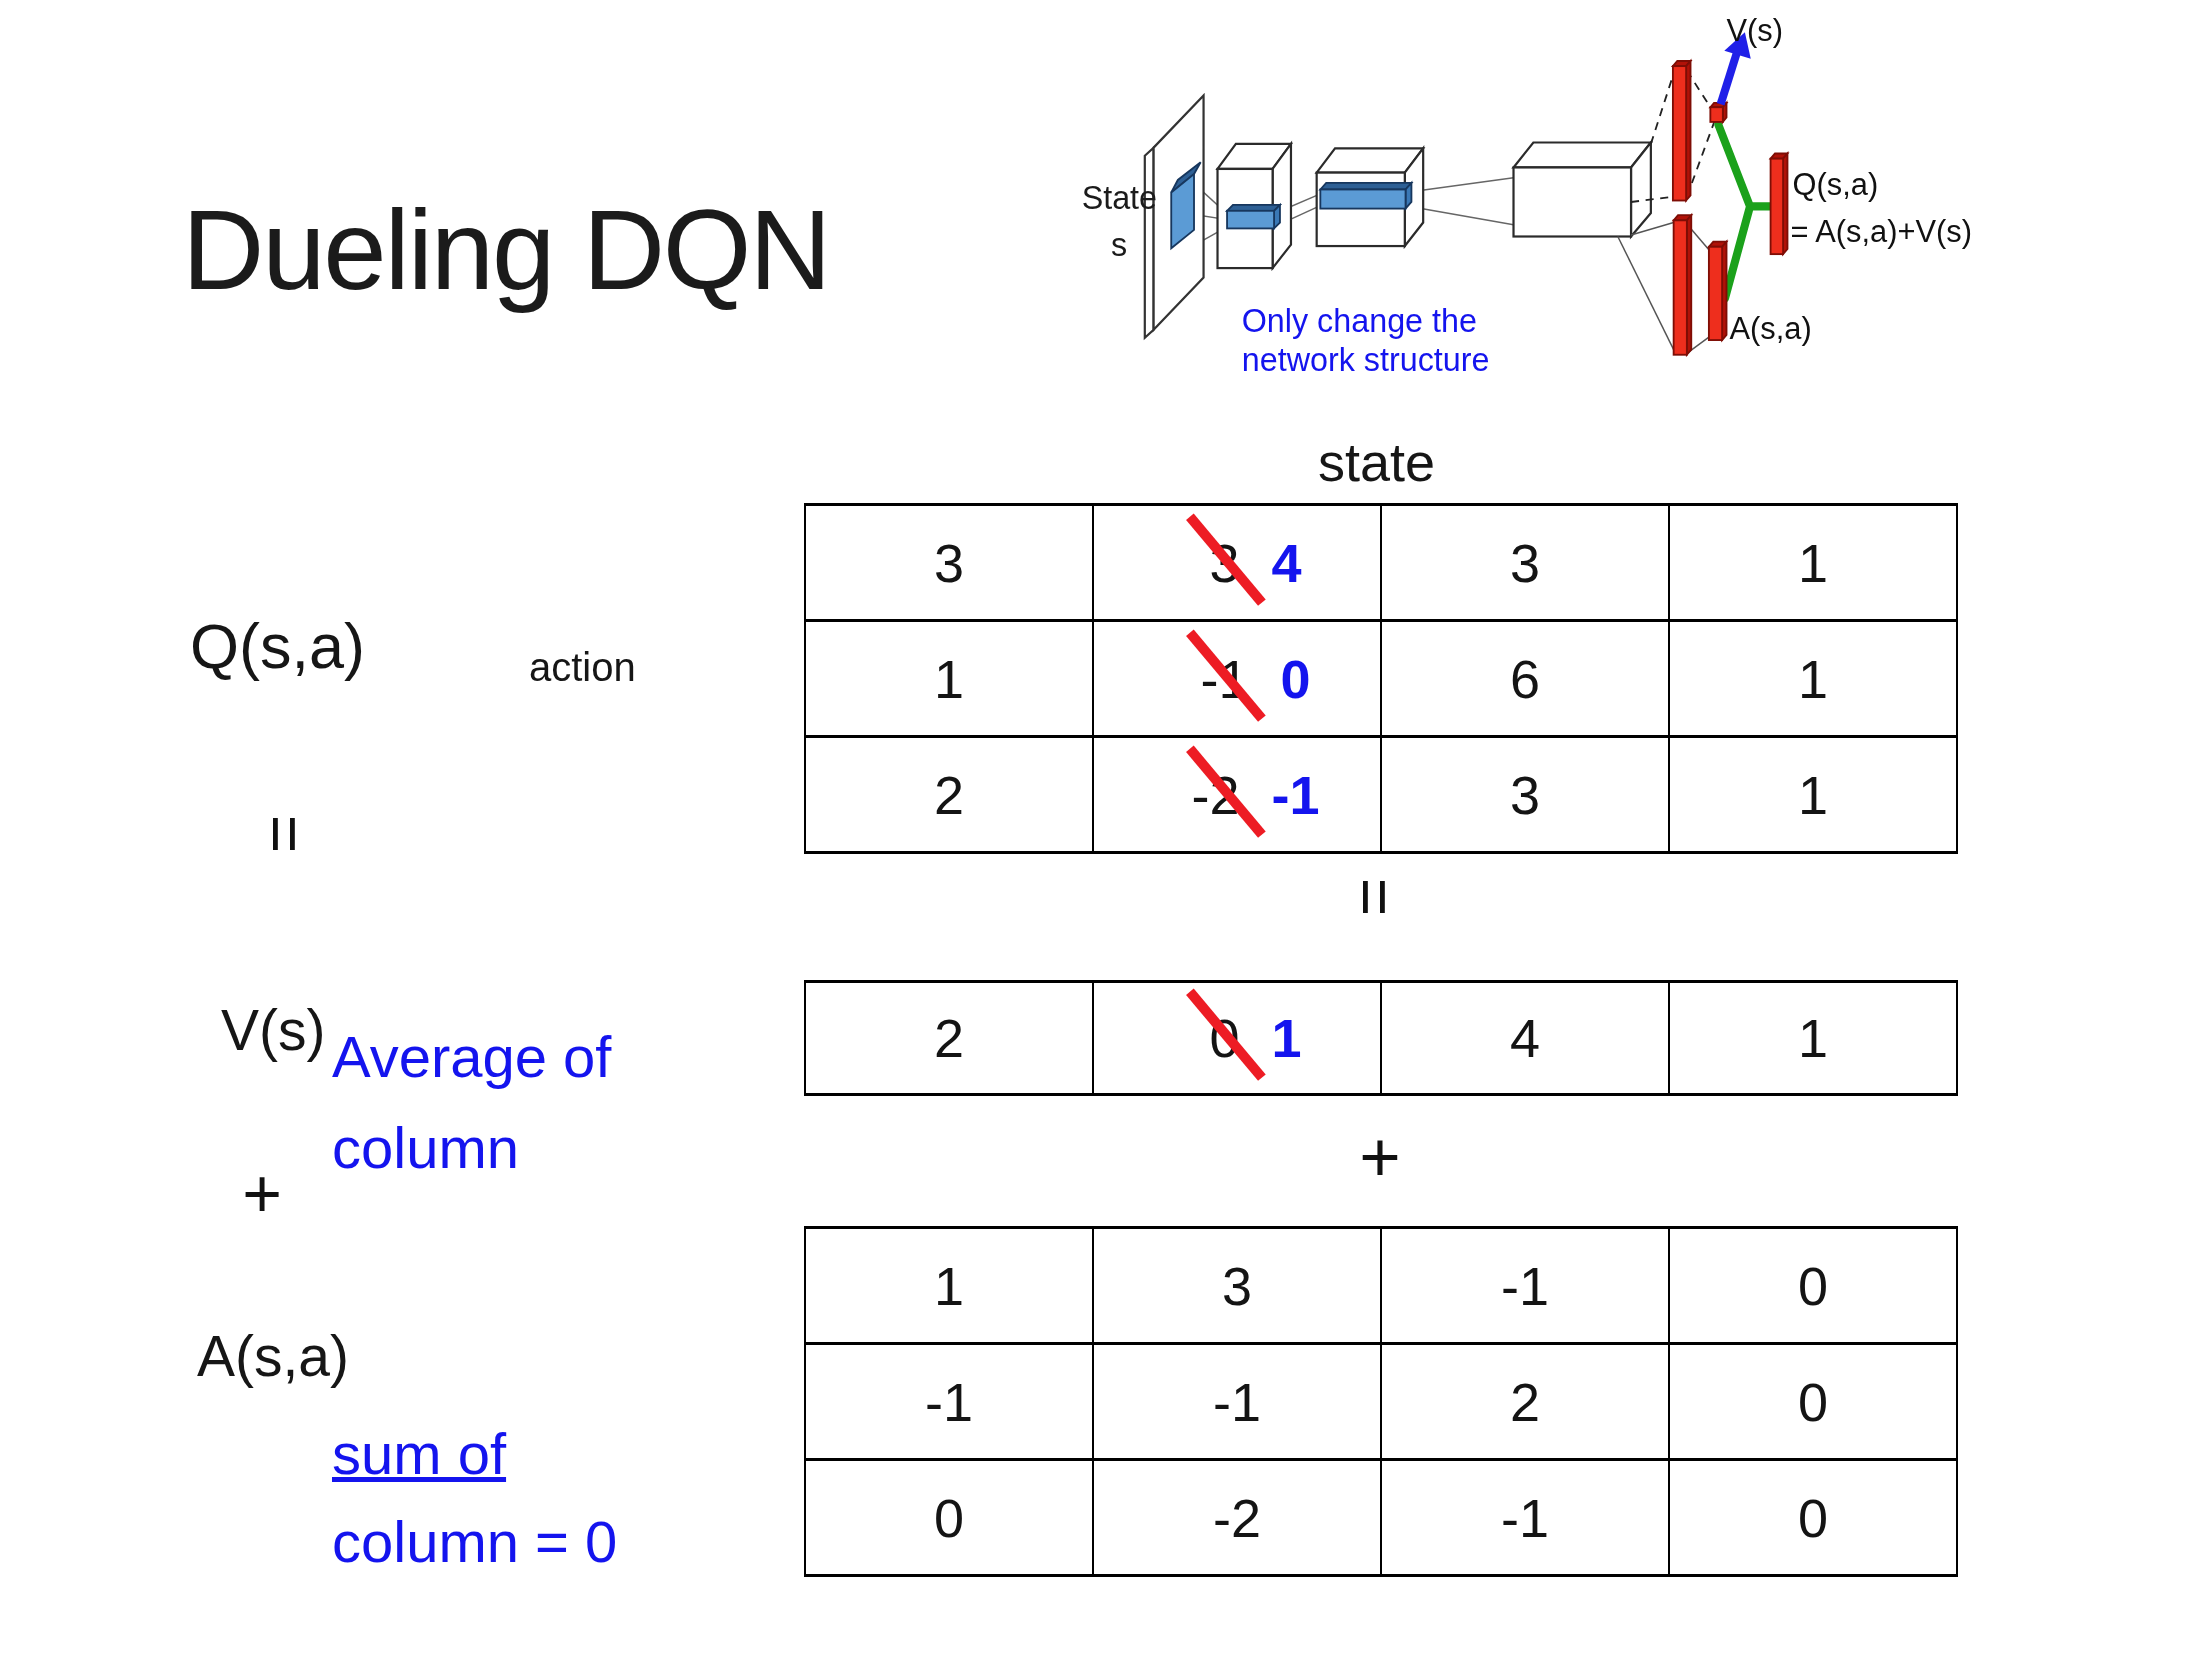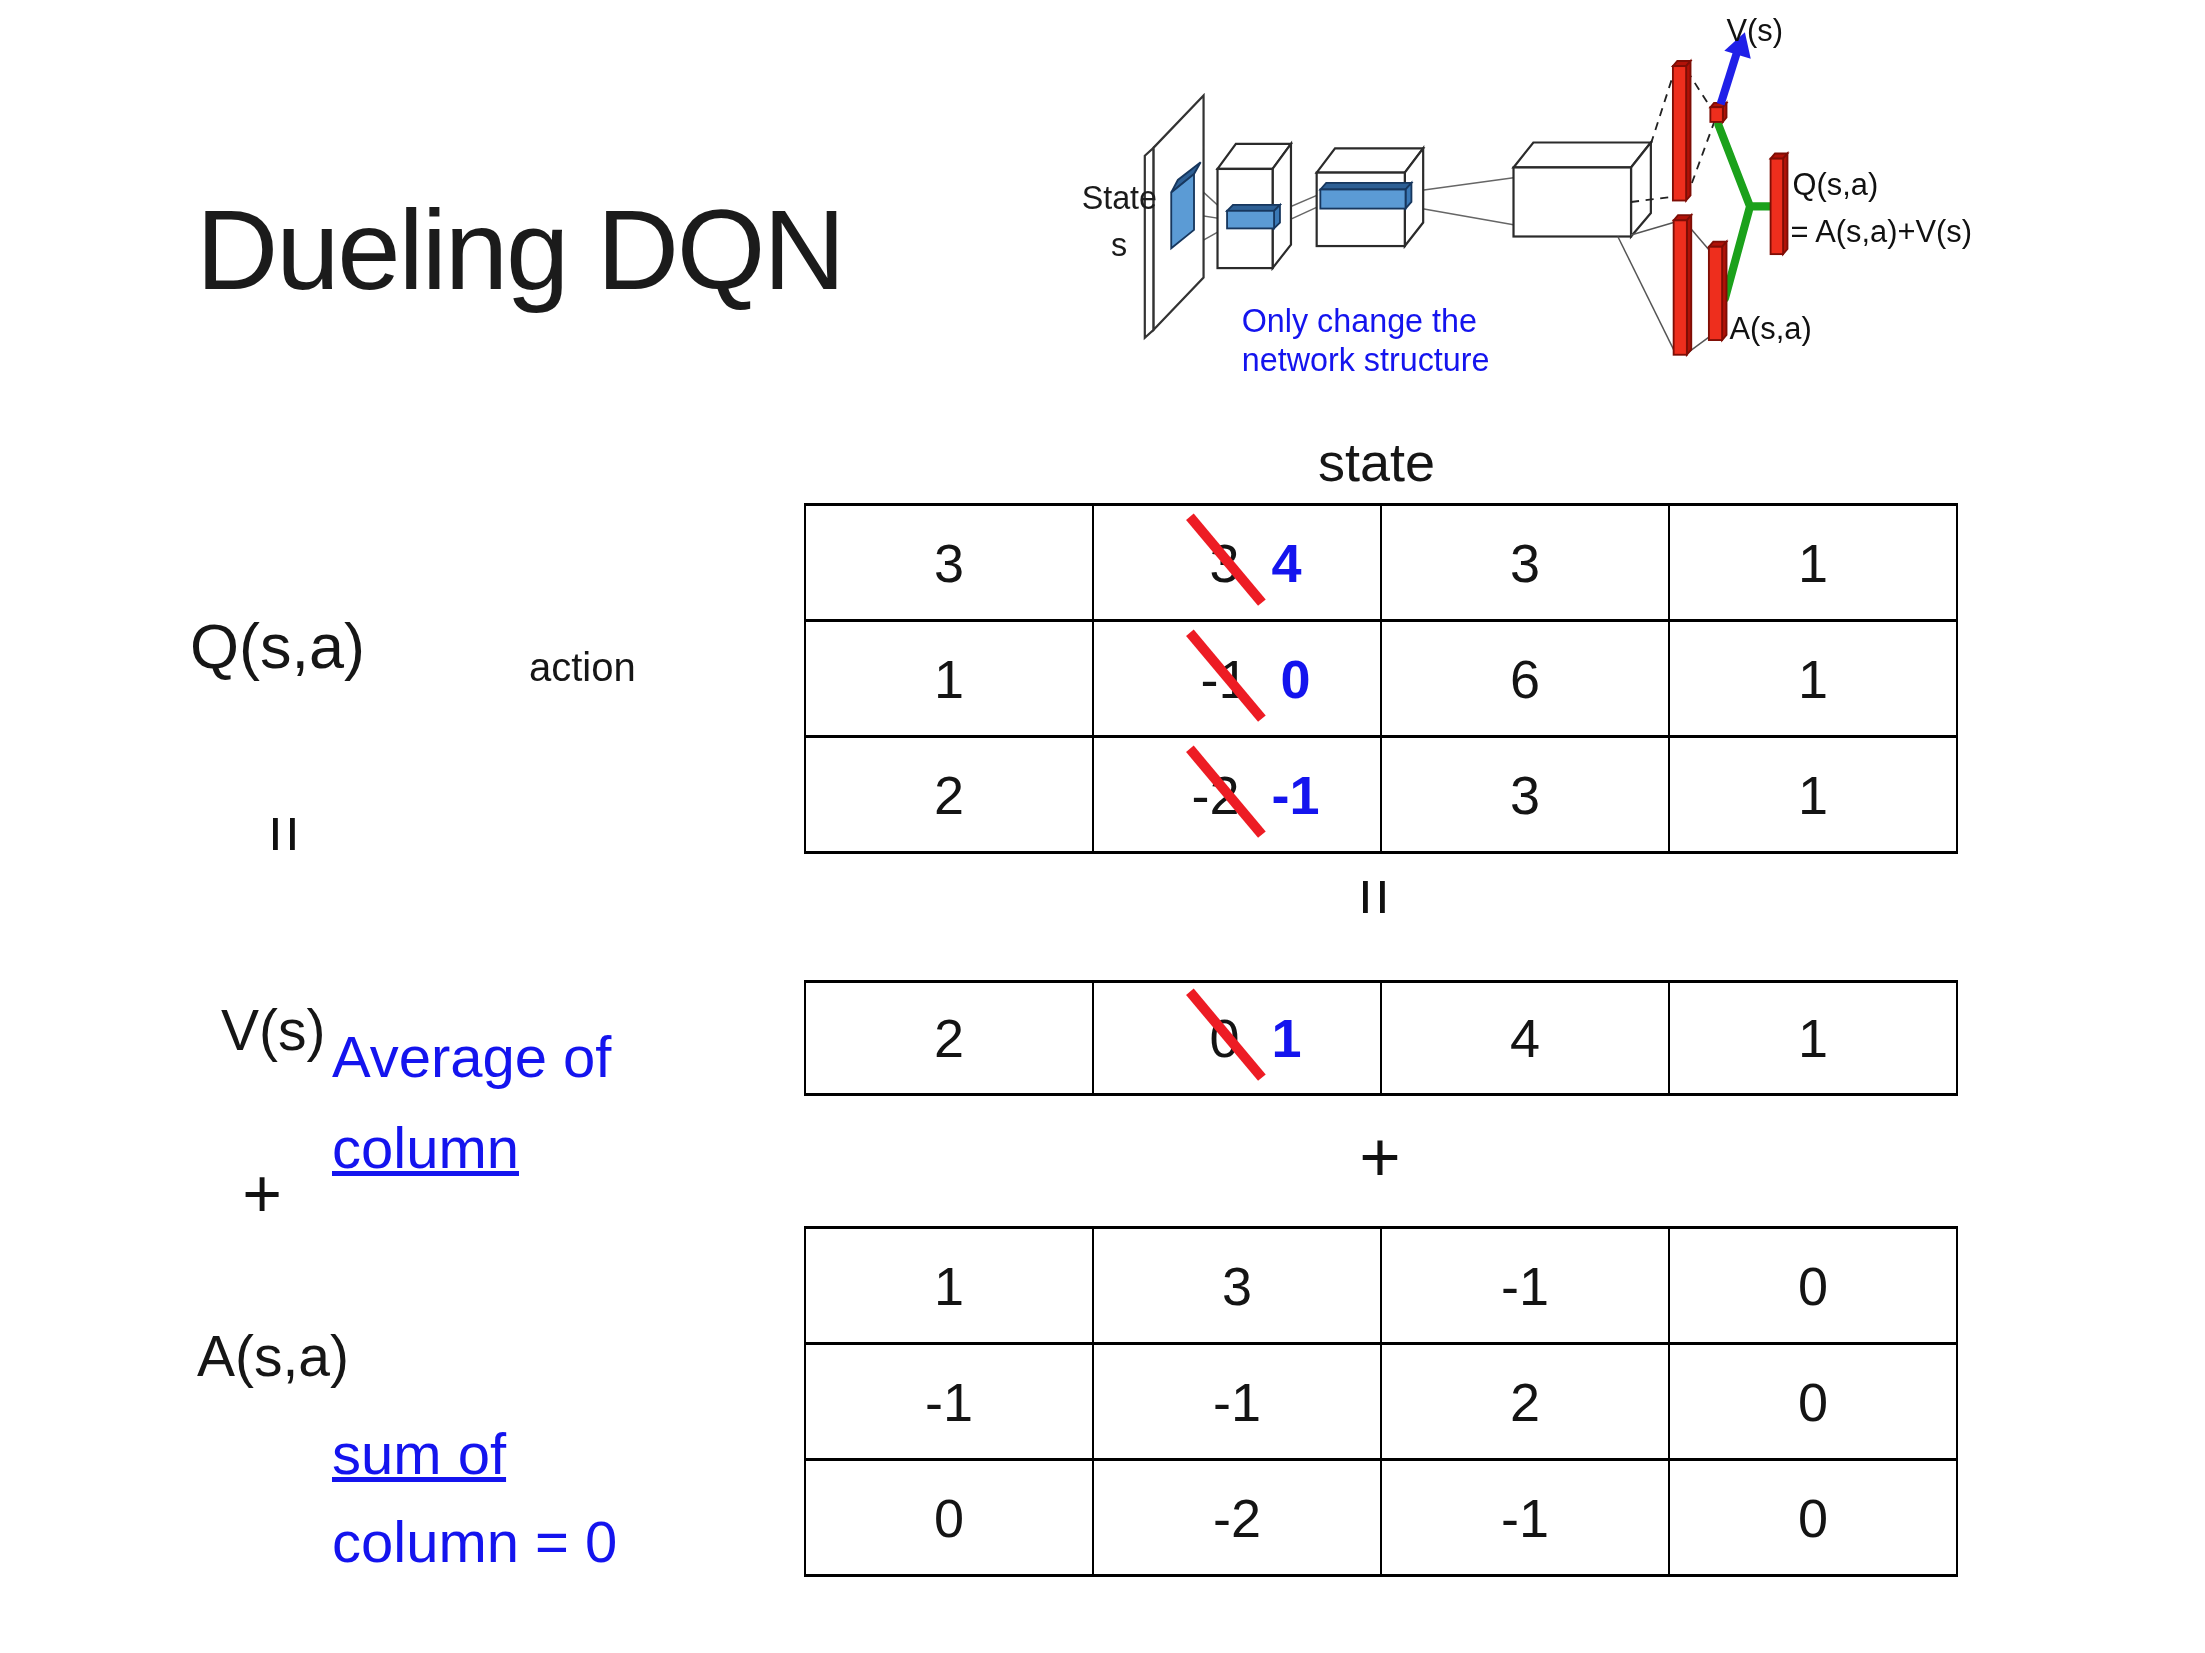--- a/index.html
+++ b/index.html
@@ -6,7 +6,7 @@
   body{width:2205px;height:1654px;position:relative;overflow:hidden;
        font-family:"Liberation Sans", sans-serif;color:#161616;}
   .abs{position:absolute;}
-  .title{left:196px;top:184px;font-size:114px;font-weight:400;color:#1b1b1b;
+  .title{left:182px;top:184px;font-size:114px;font-weight:400;color:#1b1b1b;
          letter-spacing:-2.2px;white-space:nowrap;}
   .state-label{left:804px;top:431px;width:1145px;text-align:center;font-size:54px;}
   .q-label{left:190px;top:610px;font-size:63px;}

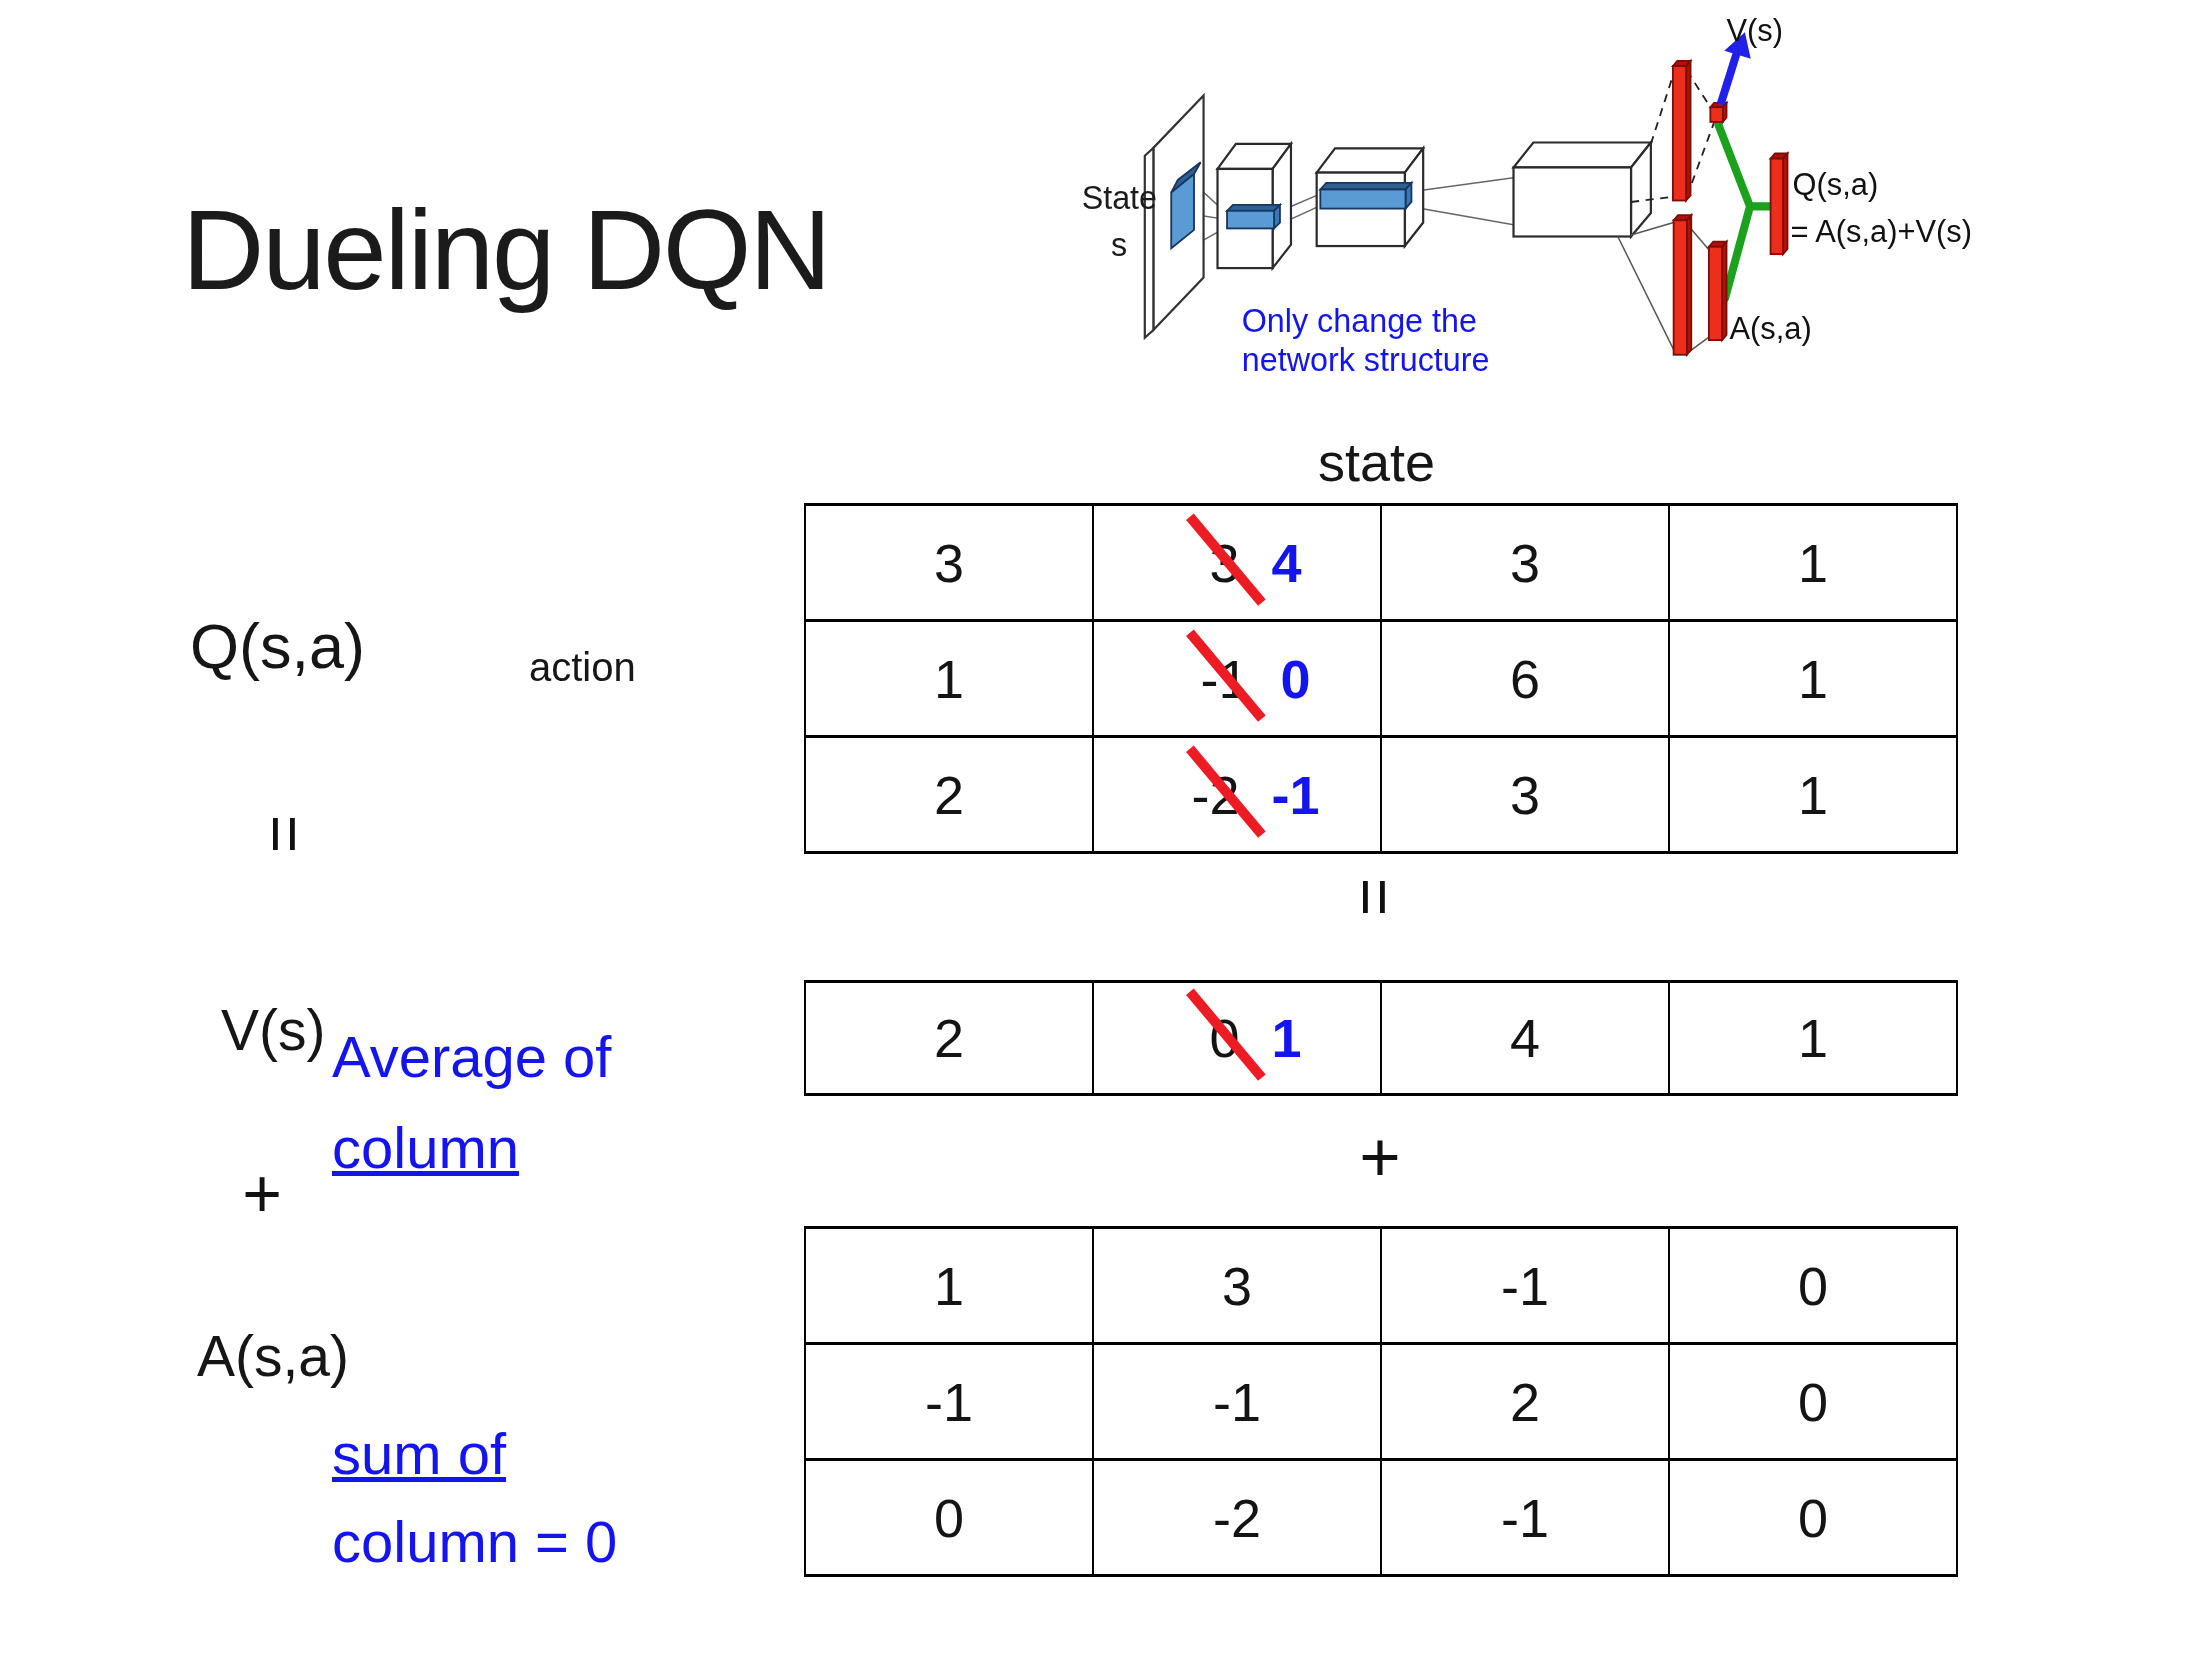--- a/index.html
+++ b/index.html
@@ -15,7 +15,7 @@
   .a-label{left:197px;top:1323px;font-size:57px;}
   .blue-note{font-size:58px;color:#1414ee;white-space:nowrap;}
   .avg1{left:332px;top:1023px;}
-  .avg2{left:332px;top:1114px;text-decoration:underline;}
+  .avg2{left:332px;top:1114px;}
   .sum1{left:332px;top:1420px;text-decoration:underline;}
   .sum2{left:332px;top:1508px;text-align:center;}
   .sym{width:88px;height:88px;line-height:88px;text-align:center;font-size:66px;

